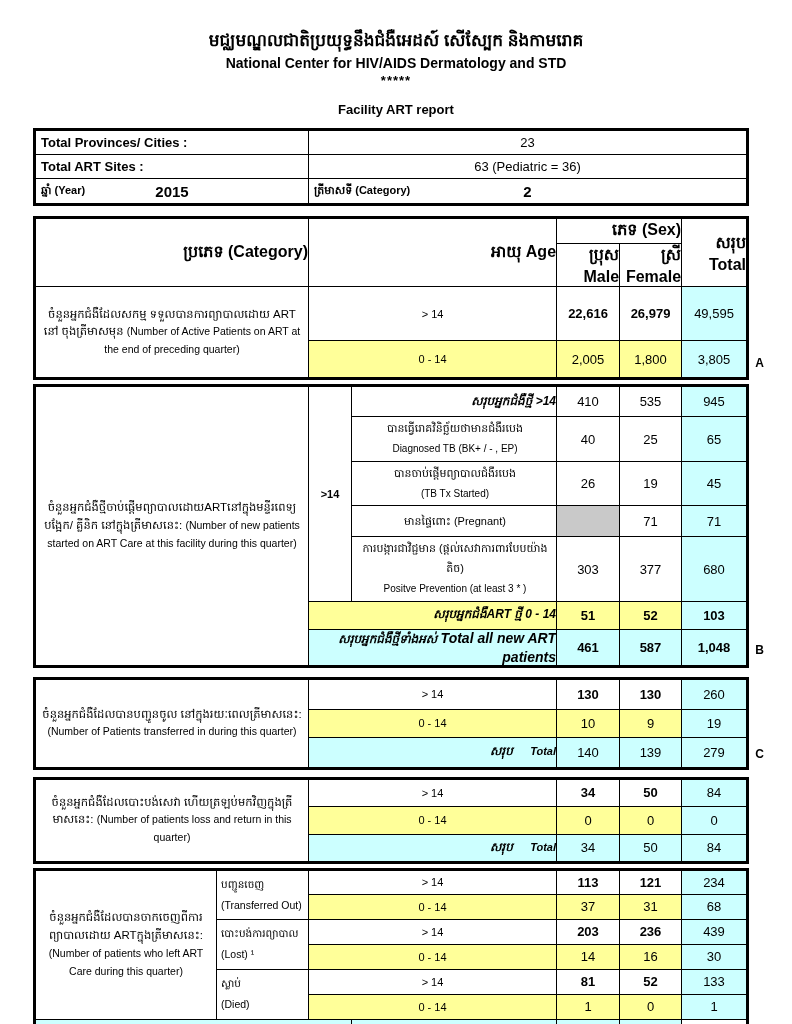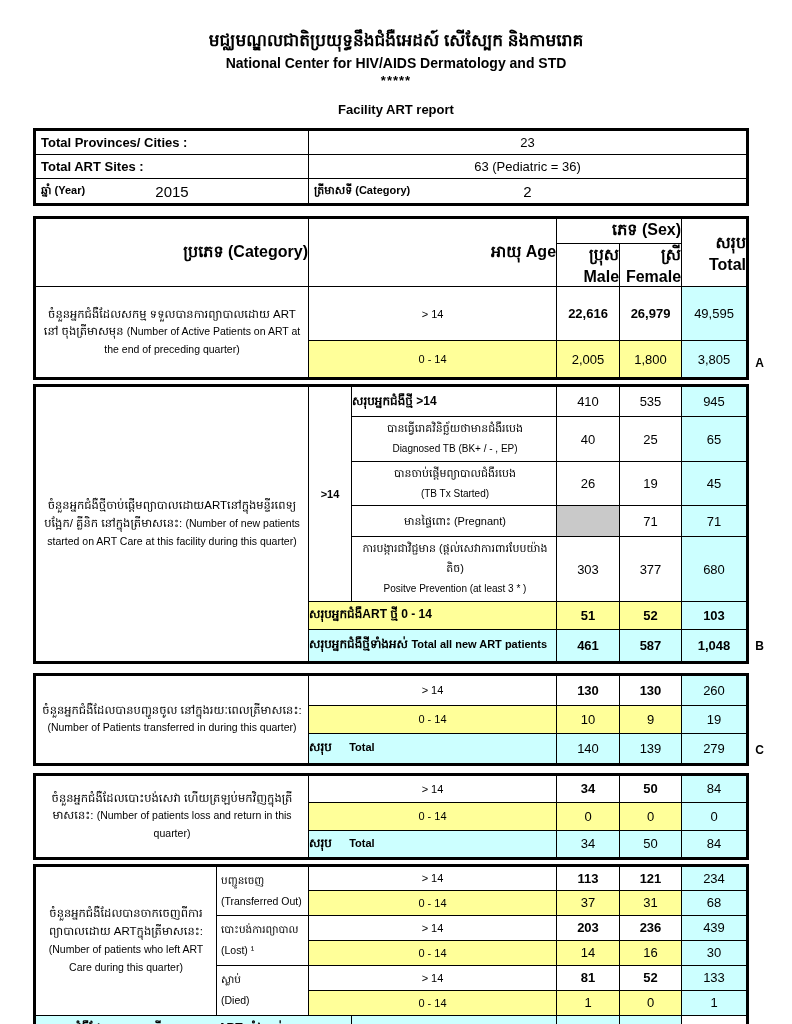--- a/index.html
+++ b/index.html
@@ -23,7 +23,7 @@
   .yrcell{position:relative;}
   .yrcell .small-lbl{position:absolute;left:5px;top:50%;transform:translateY(-50%);
         font-size:11px;font-weight:bold;}
-  .yrcell .big-val{display:block;text-align:center;font-size:15px;font-weight:normal;}
+  .yrcell .big-val{display:block;text-align:center;font-size:15px;font-weight:bold;}
   
   .hd{font-weight:bold;text-align:right;font-size:16px;}
   .cat{font-size:11.5px;text-align:center;line-height:1.55;padding:2px 6px;}

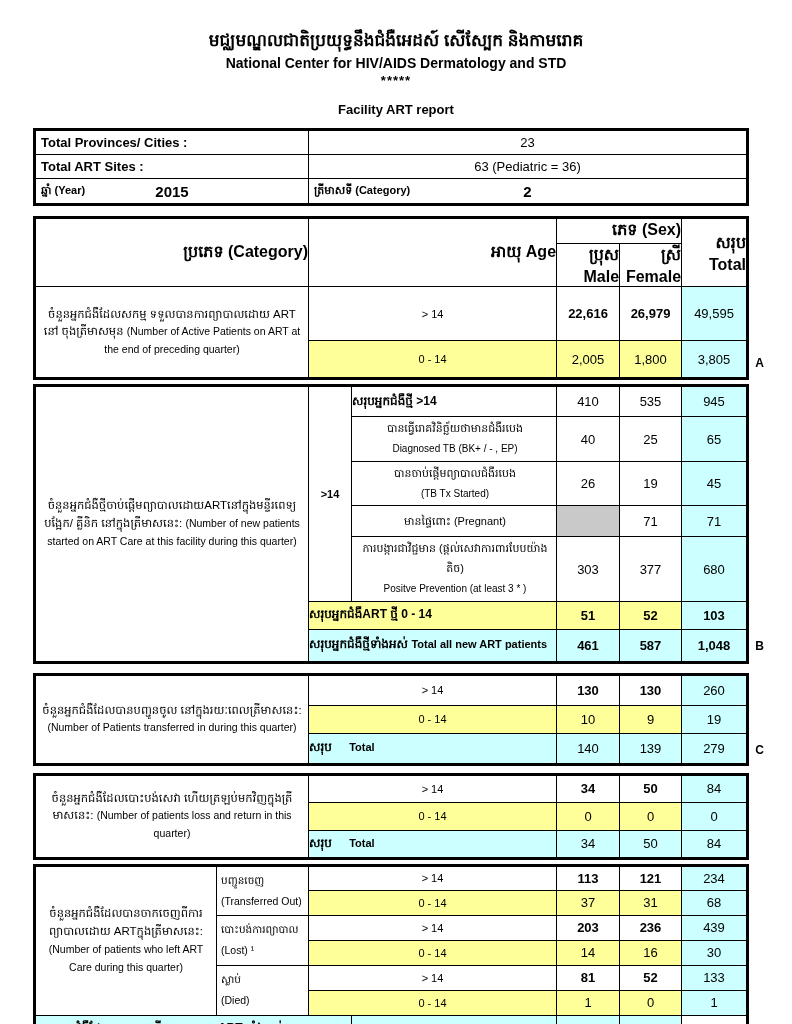--- a/index.html
+++ b/index.html
@@ -36,7 +36,7 @@
   .gray{background:#C9C9C9;}
   .sub2{font-size:11px;line-height:1.8;padding:2px 2px 2px 4px;text-align:center;}
   .sub2 .en{font-size:10px;}
-  .klabel{font-weight:bold;font-size:12px;text-align:left;}
+  .klabel{font-weight:bold;font-size:12px;text-align:right;font-style:italic;}
   .sublab{font-size:10.5px;text-align:left;padding-left:4px;line-height:2;}
   .letter{position:absolute;right:-17px;font-weight:bold;font-size:12px;}
   .mt{margin-top:10px;}

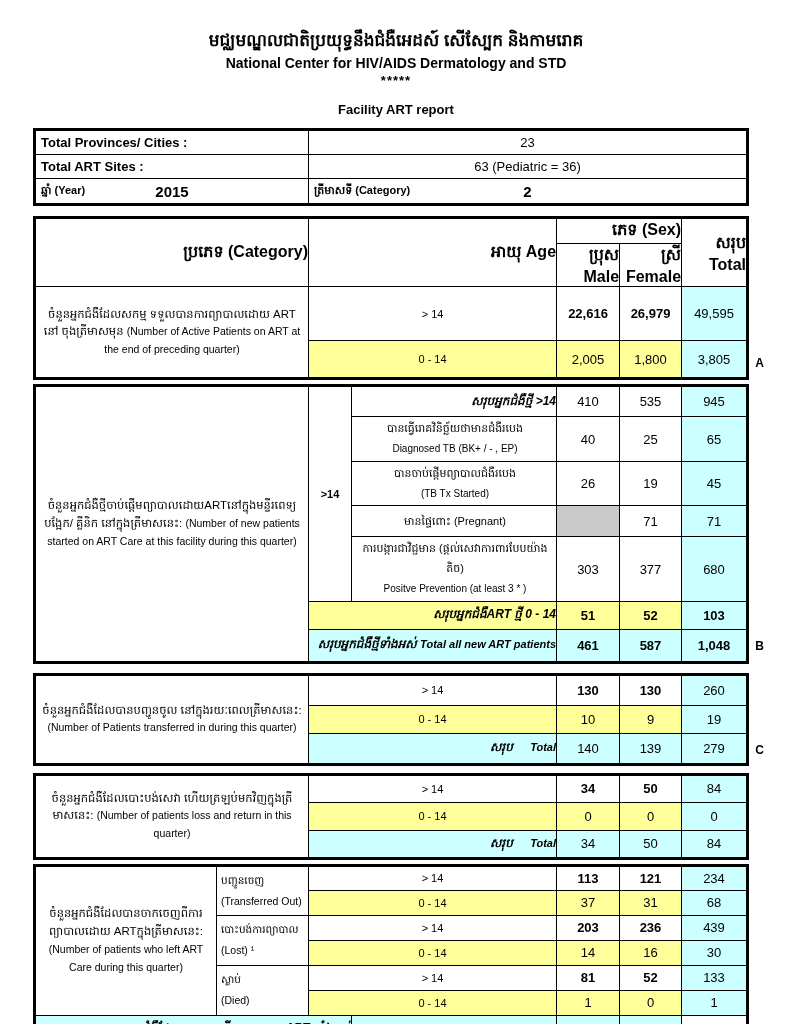--- a/index.html
+++ b/index.html
@@ -190,7 +190,7 @@
       <tr style="height:33px;">
         <td class="klabel cyan" colspan="2">
           <span>សរុបអ្នកជំងឺថ្មីទាំងអស់</span>
-          <span style="font-size:11px;">Total all new ART patients</span>
+          <span style="font-size:14px;">Total all new ART patients</span>
         </td>
         <td class="num b cyan">461</td>
         <td class="num b cyan">587</td>

